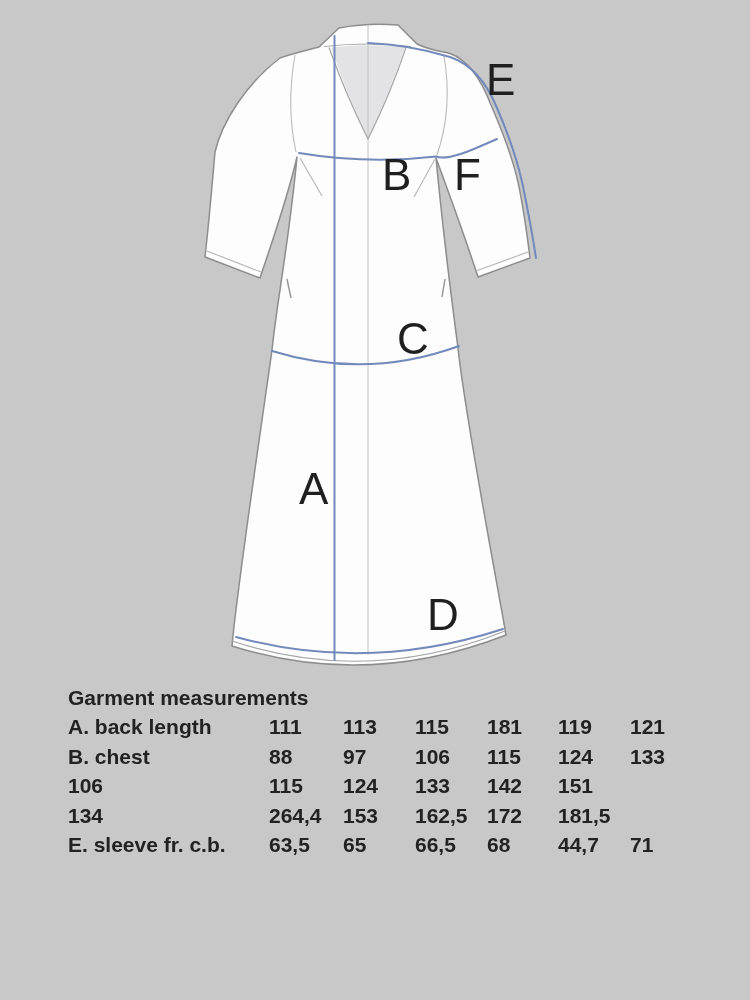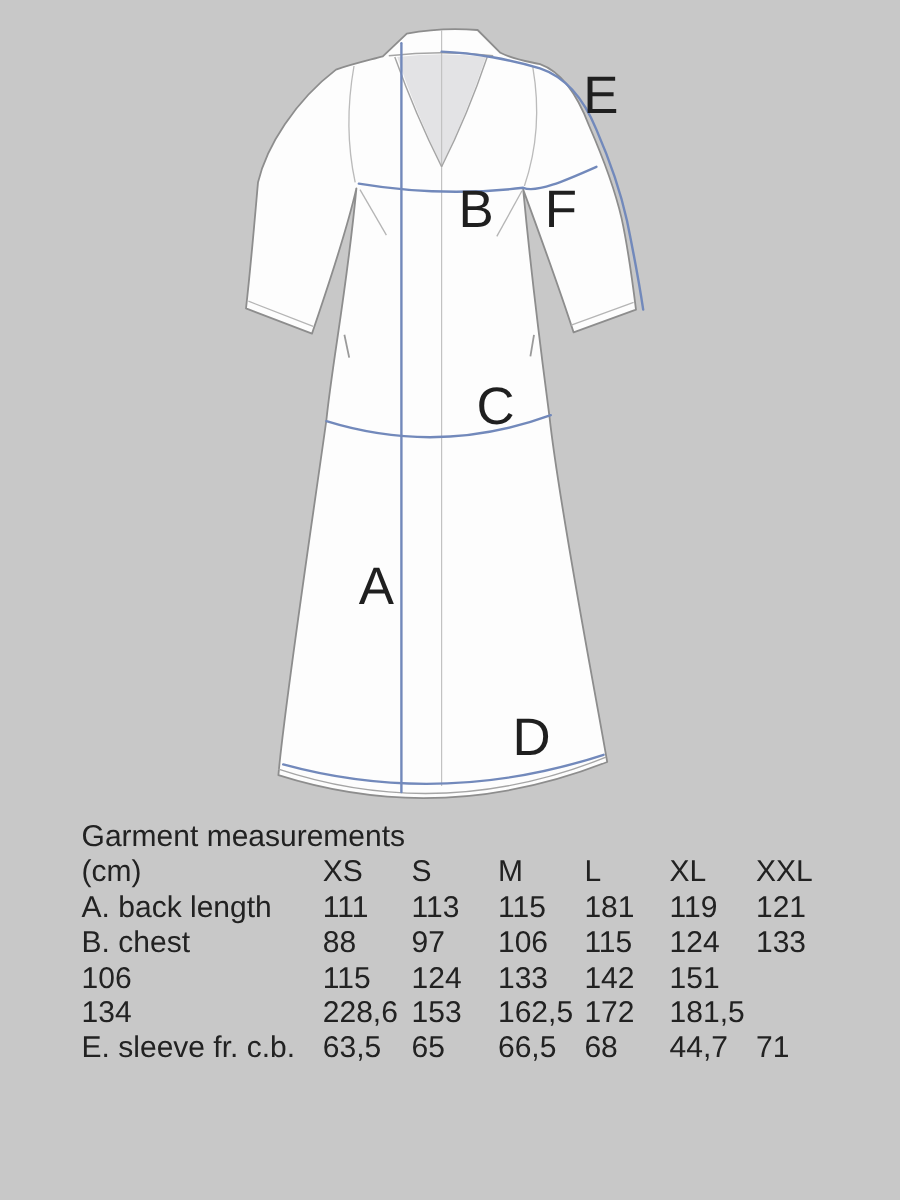--- a/index.html
+++ b/index.html
@@ -21,7 +21,7 @@
   .label-d { left:427px; top:593px; }
   .size-table {
     position:absolute; left:68px; top:683px; width:640px;
-    font-size:25px; line-height:29.4px; color:#222222;
+    font-size:21px; line-height:29.4px; color:#222222;font-weight:bold;
   }
   .size-table .title { height:29.4px; }
   .trow {

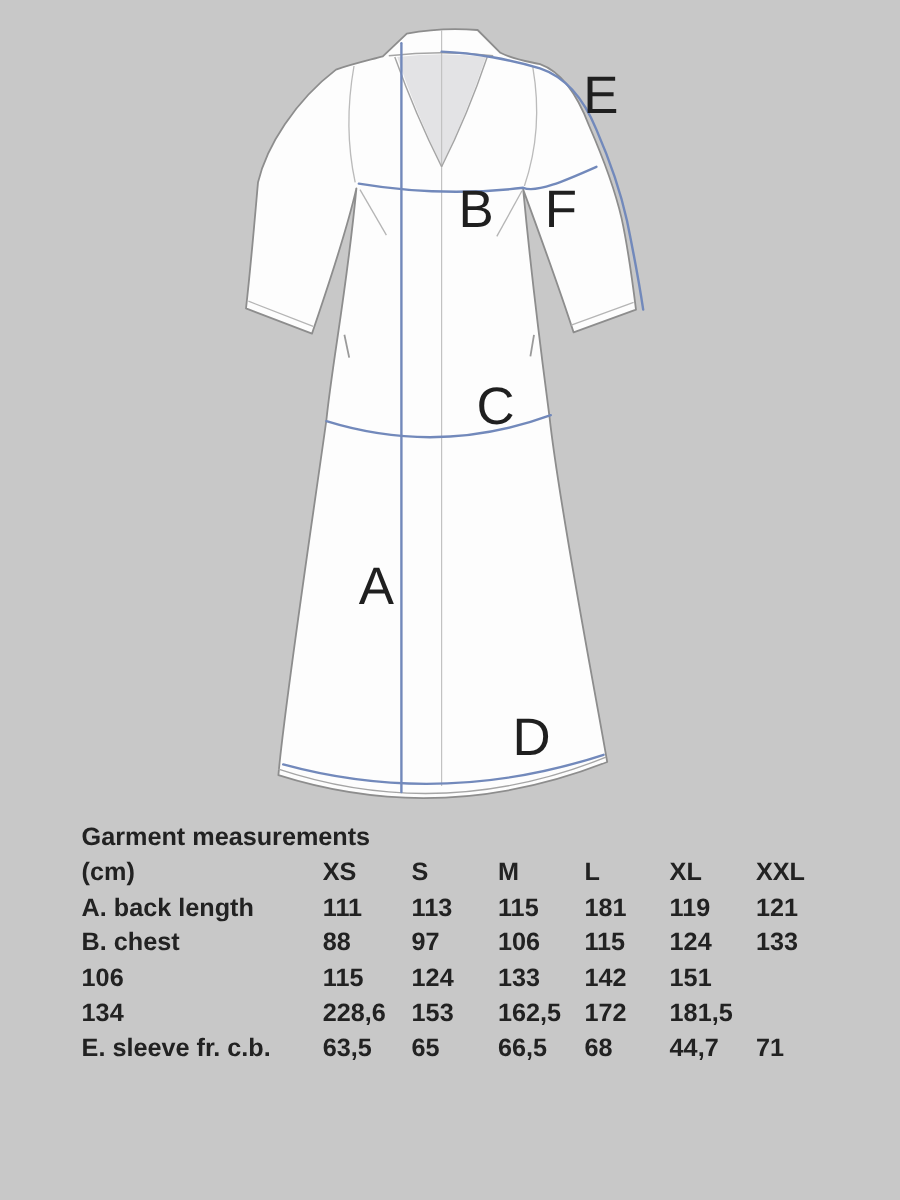--- a/index.html
+++ b/index.html
@@ -104,15 +104,6 @@
   <div class="size-table">
     <div class="title">Garment measurements</div>
 
-    <div class="trow">
-      <div>(cm)</div>
-      <div>XS</div>
-      <div>S</div>
-      <div>M</div>
-      <div>L</div>
-      <div>XL</div>
-      <div>XXL</div>
-    </div>
 
     <div class="trow">
       <div>A. back length</div>

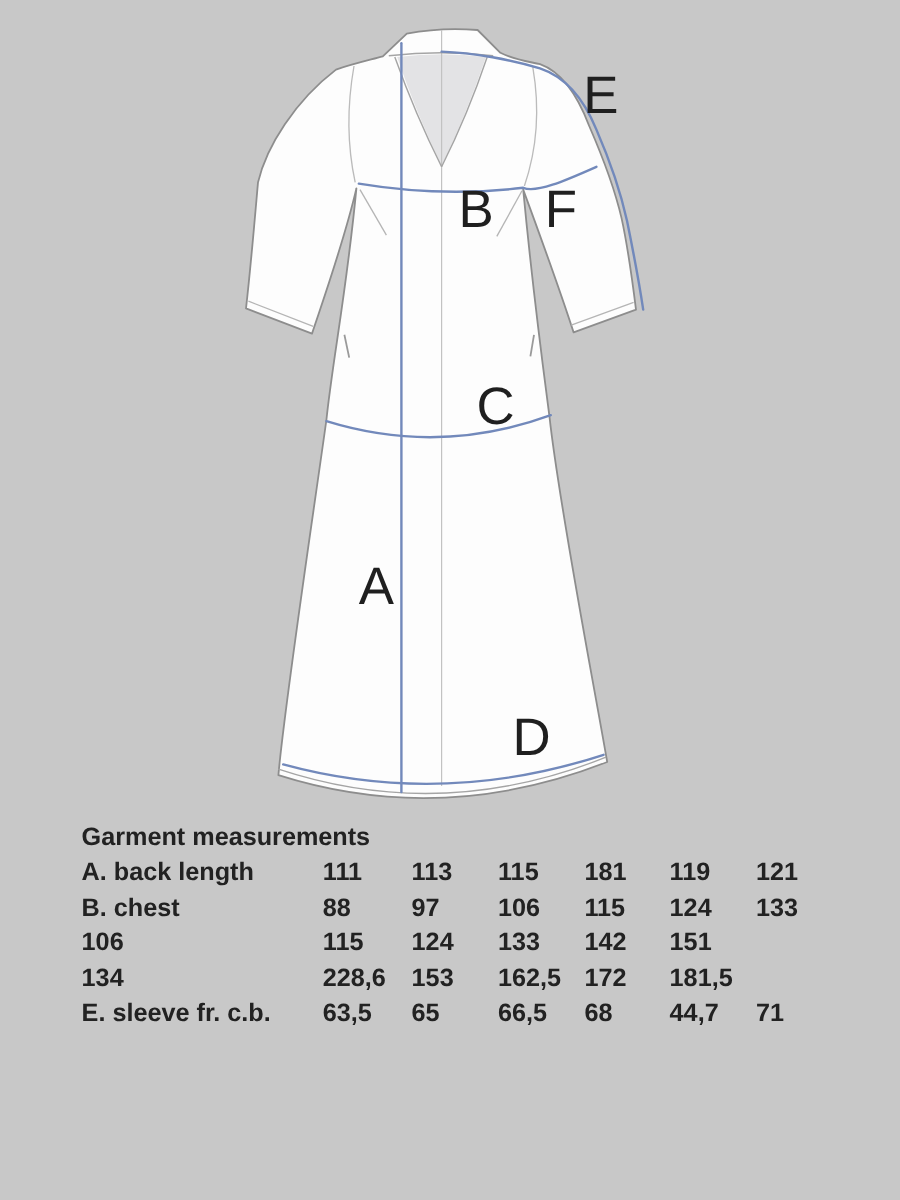--- a/index.html
+++ b/index.html
@@ -136,7 +136,7 @@
 
     <div class="trow">
       <div>134</div>
-      <div>228,6</div>
+      <div>264,4</div>
       <div>153</div>
       <div>162,5</div>
       <div>172</div>

